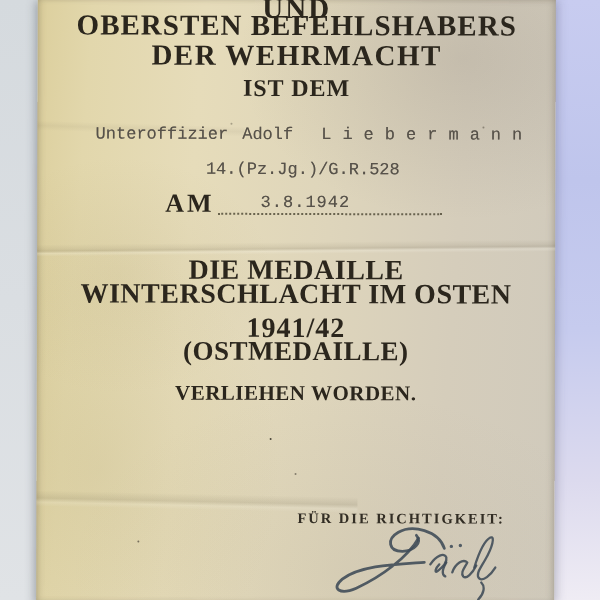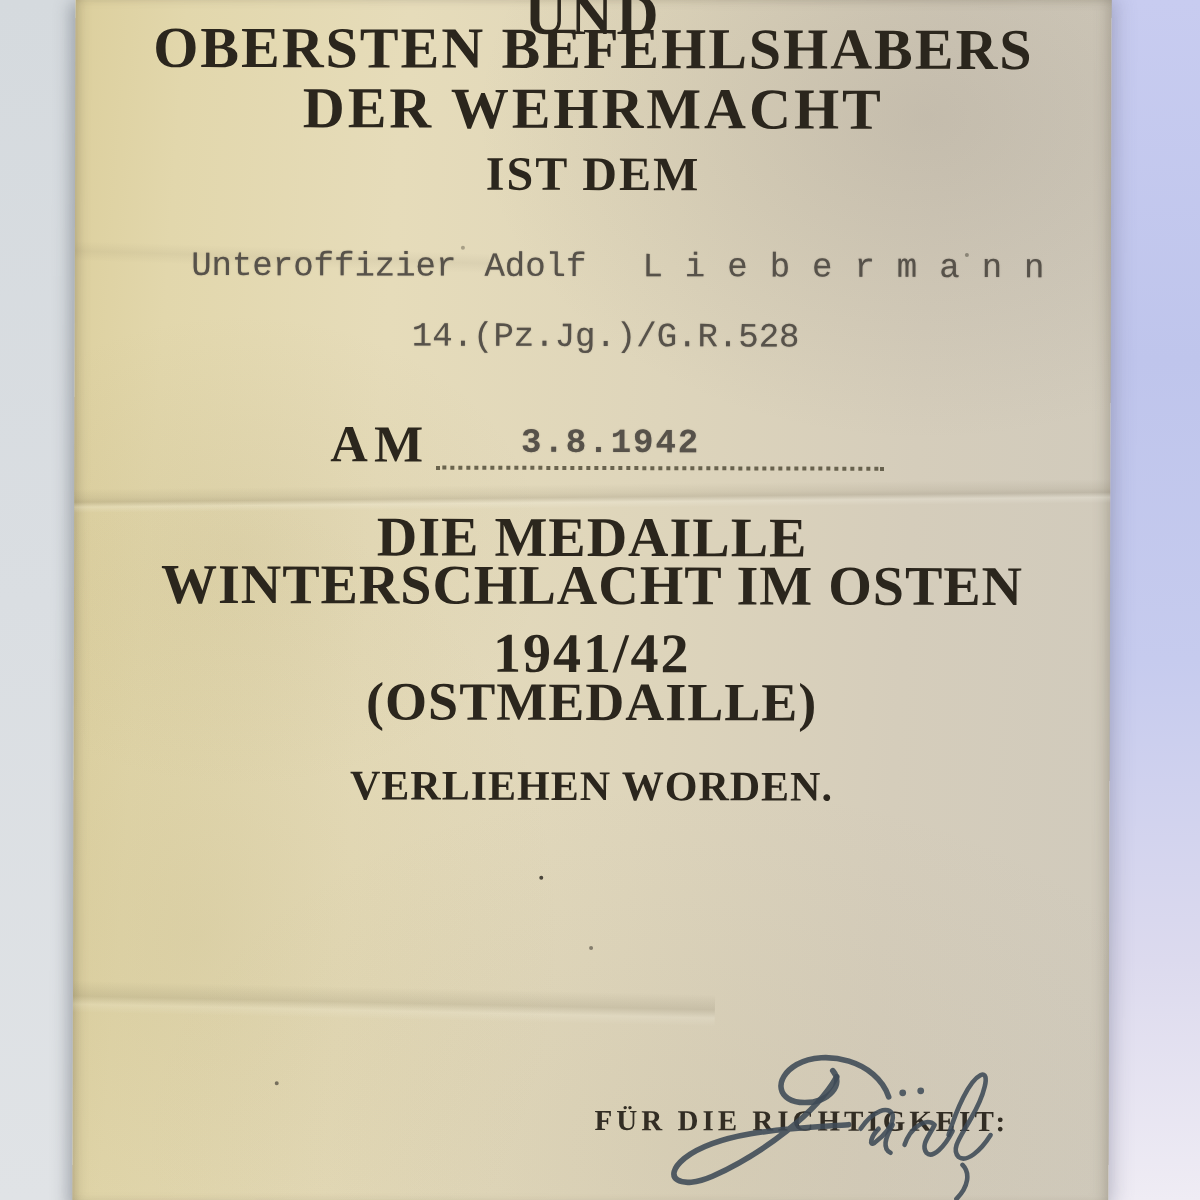--- a/index.html
+++ b/index.html
@@ -53,7 +53,7 @@
   .unit-line{position:absolute;top:162px;left:0;right:0;text-align:center;
     padding-left:13px;font-size:17px;white-space:nowrap;}
 
-  .date-row{position:absolute;top:212px;left:128px;display:flex;align-items:center;}
+  .date-row{position:absolute;top:193px;left:128px;display:flex;align-items:flex-start;}
   .am{font-size:26px;font-weight:bold;color:#2b261d;letter-spacing:3px;line-height:1;}
   .dotline{position:relative;width:224px;height:22px;margin-left:4px;
     border-bottom:2px dotted rgba(72,66,48,0.78);font-weight:bold;}

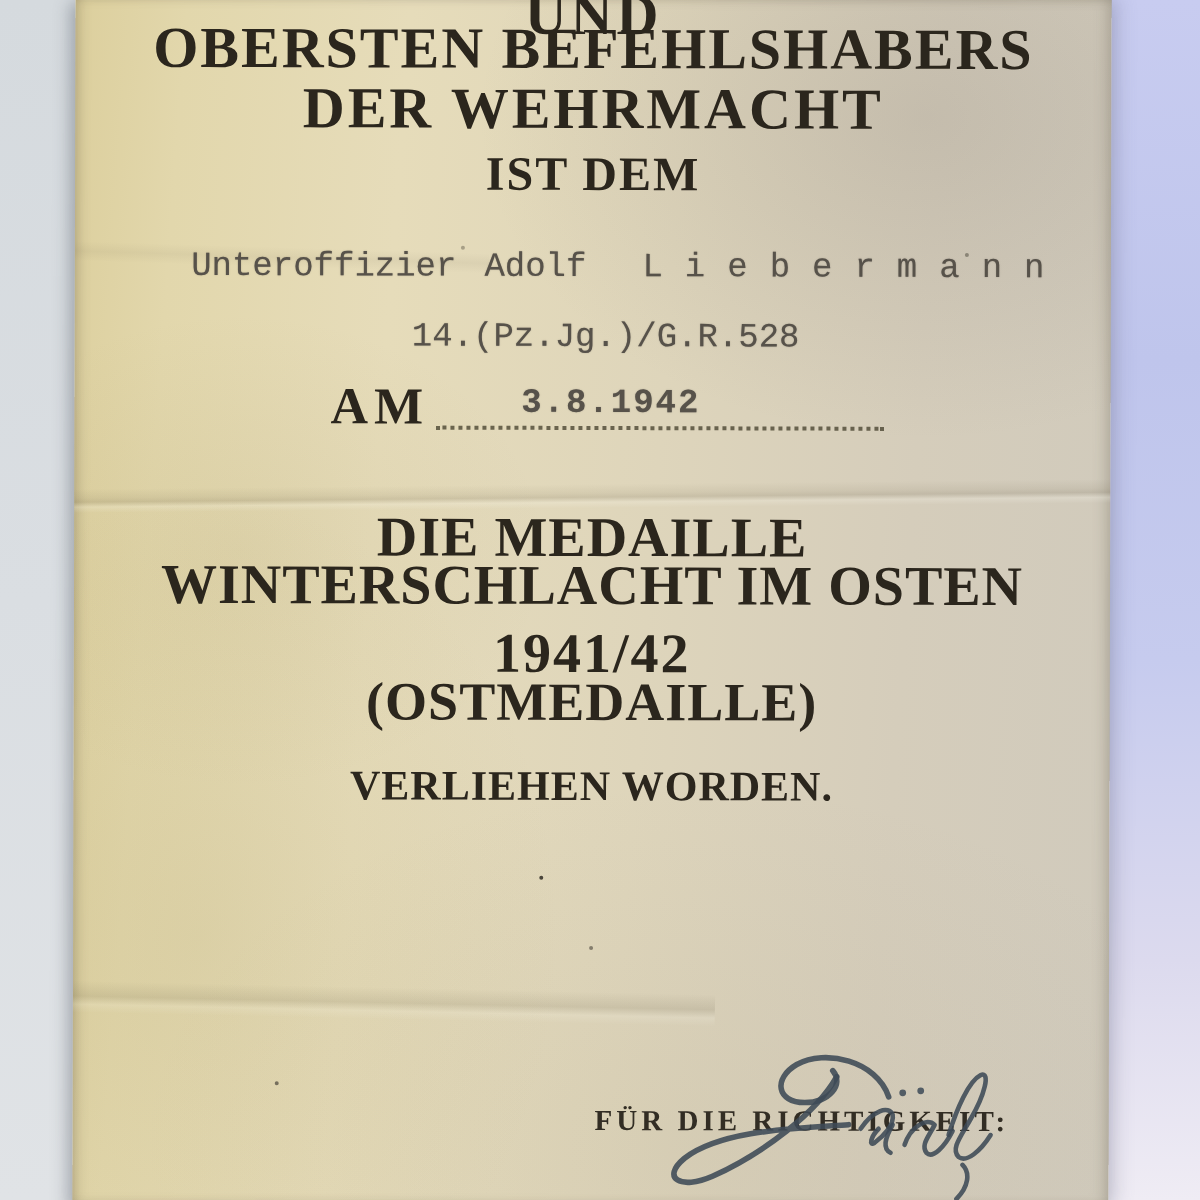--- a/index.html
+++ b/index.html
@@ -56,7 +56,7 @@
   .date-row{position:absolute;top:193px;left:128px;display:flex;align-items:flex-start;}
   .am{font-size:26px;font-weight:bold;color:#2b261d;letter-spacing:3px;line-height:1;}
   .dotline{position:relative;width:224px;height:22px;margin-left:4px;
-    border-bottom:2px dotted rgba(72,66,48,0.78);font-weight:bold;}
+    border-bottom:2px dotted rgba(72,66,48,0.78);}
   .date-val{position:absolute;left:42px;bottom:1px;font-size:17px;letter-spacing:1px;white-space:nowrap;}
 
   .a1{top:258px;font-size:28px;letter-spacing:0.5px;}

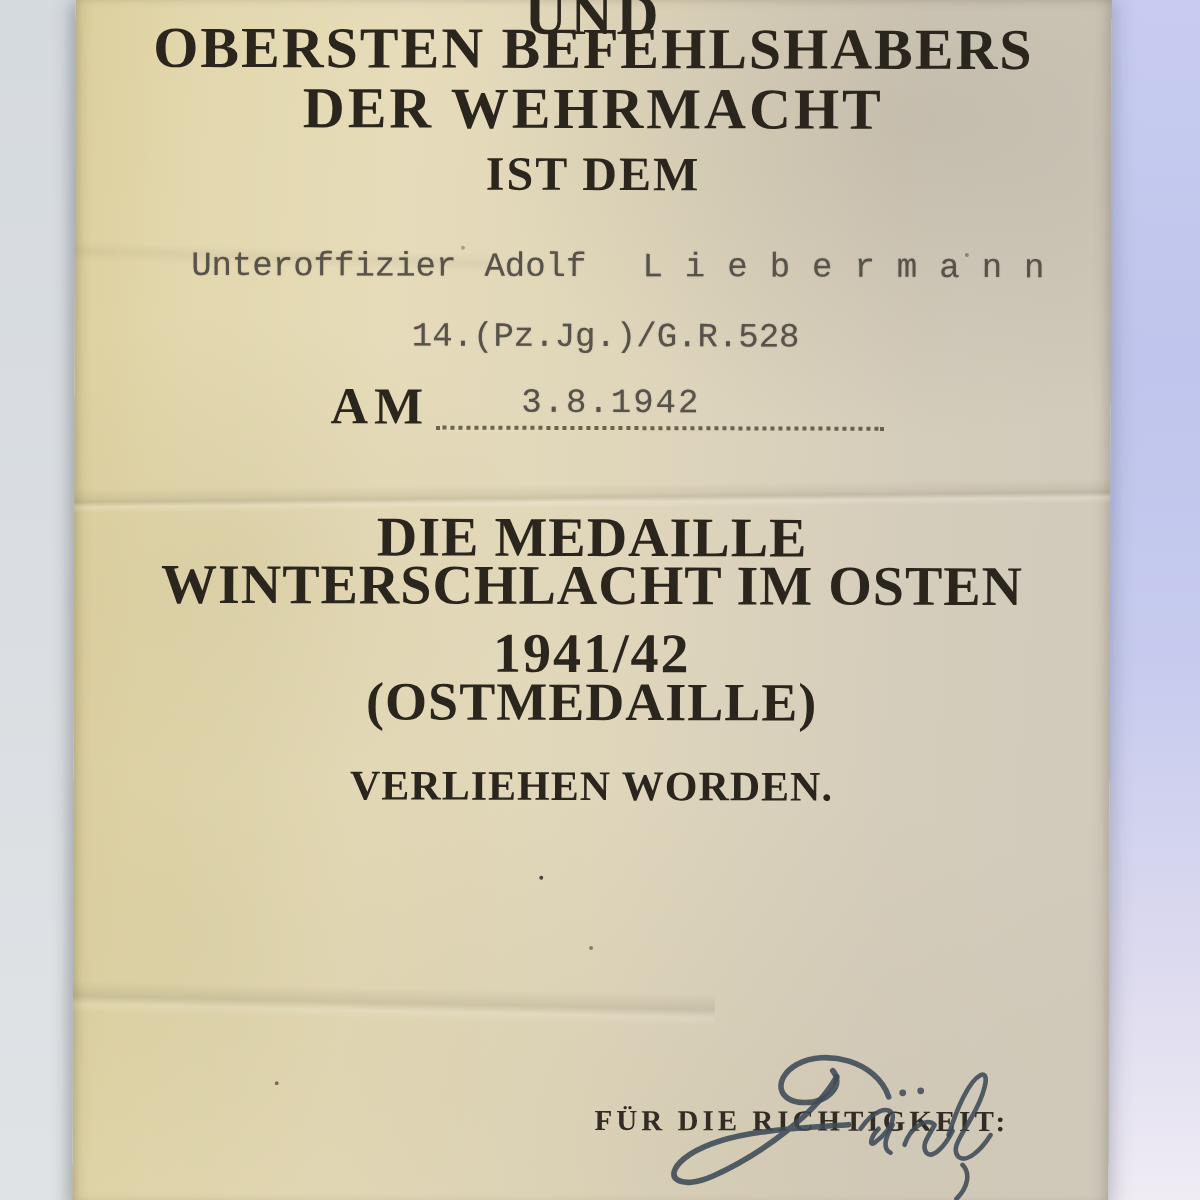--- a/index.html
+++ b/index.html
@@ -66,7 +66,7 @@
   .a5{top:385px;font-size:21px;letter-spacing:0.5px;}
 
   .cert-label{position:absolute;top:512px;left:261px;font-size:14.5px;font-weight:bold;
-    color:#322d24;letter-spacing:2px;white-space:nowrap;margin-top:43px;}
+    color:#322d24;letter-spacing:2px;white-space:nowrap;}
   .sig{position:absolute;top:522px;left:268px;width:200px;height:80px;}
   .sig path{fill:none;stroke:#3d4a57;stroke-linecap:round;stroke-linejoin:round;opacity:0.88;}
   .sig .thick{stroke-width:2.8px;}

